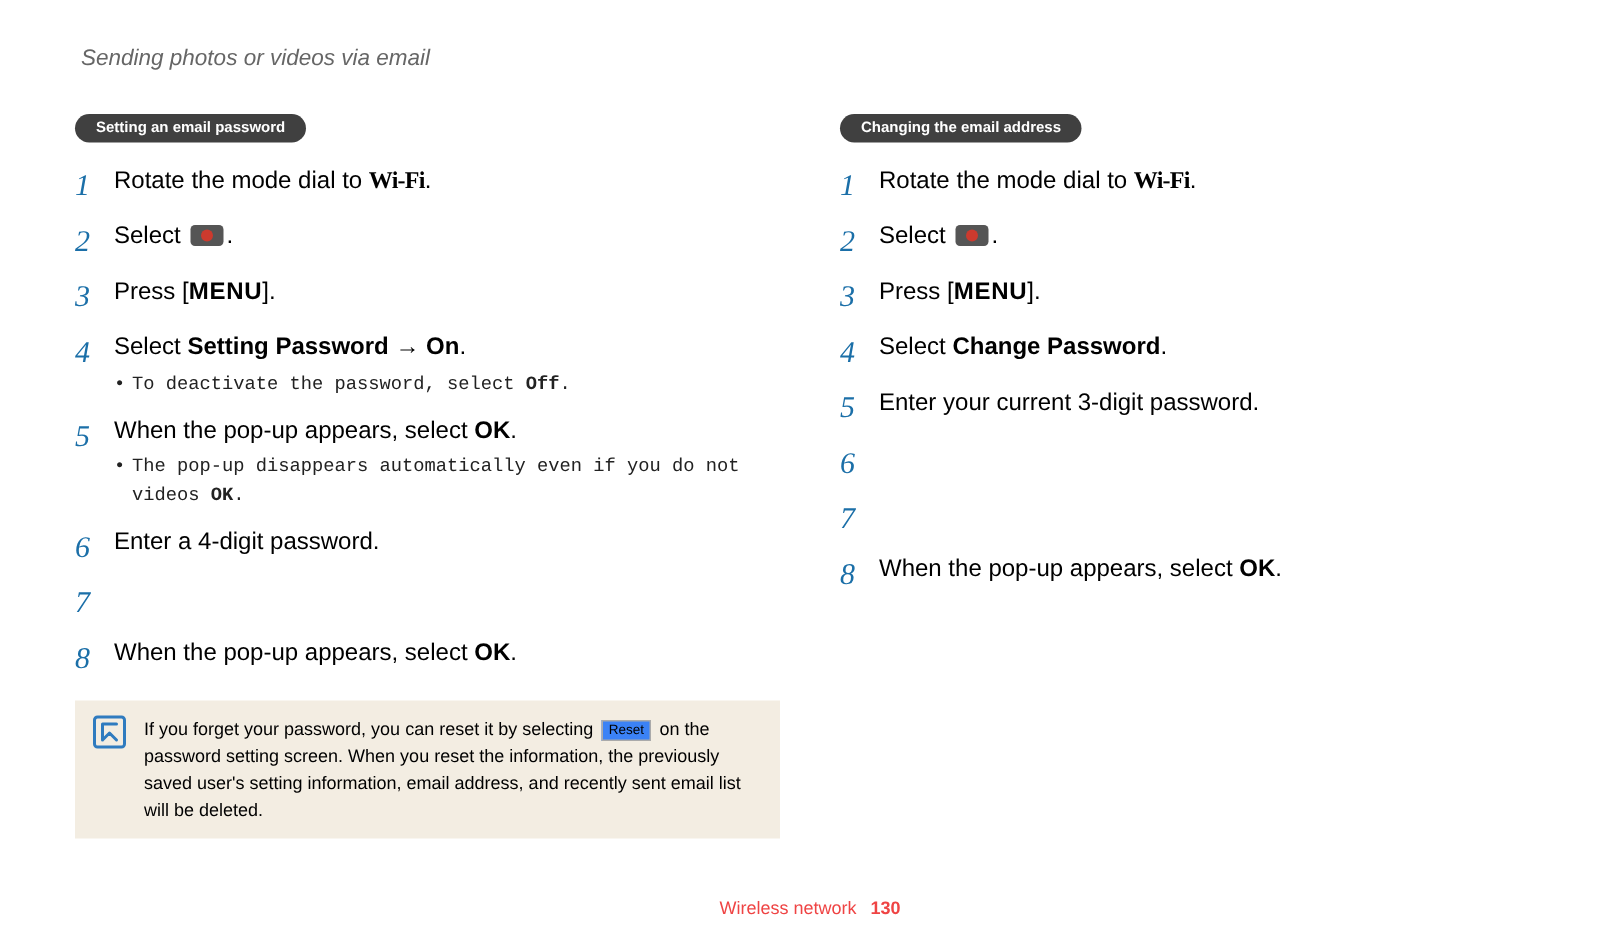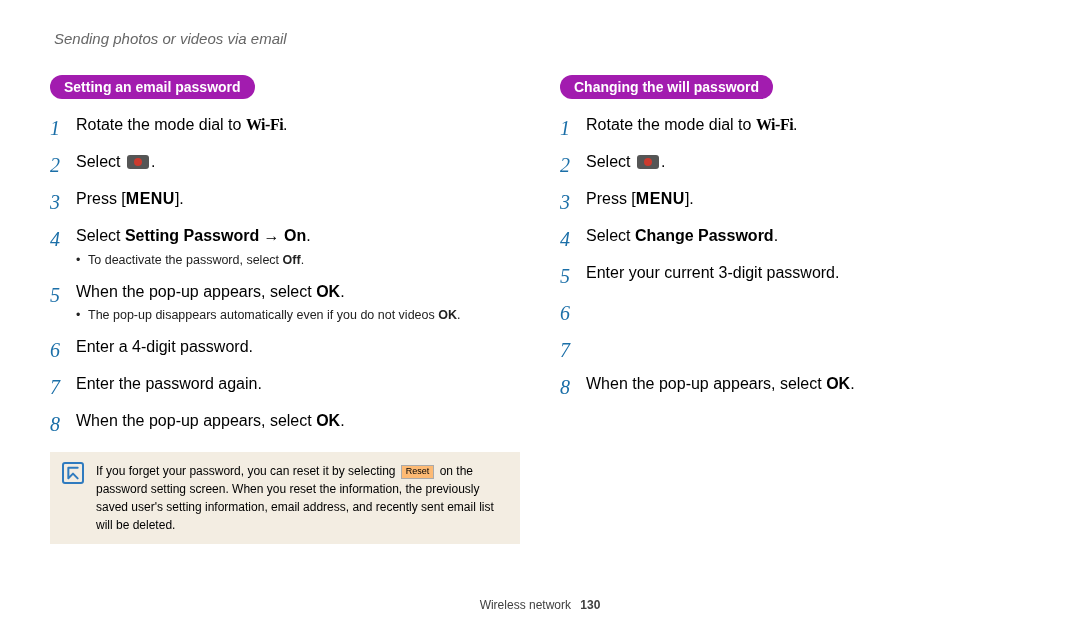--- a/index.html
+++ b/index.html
@@ -8,7 +8,7 @@
   .page-title { font-style: italic; color: #666; font-size: 15px; margin-bottom: 28px; margin-left: 4px; }
   .columns { display: flex; gap: 40px; }
   .col { flex: 1; }
-  .pill { display: inline-block; background: #a21caf; color: #fff; border-radius: 16px; padding: 4px 14px; font-size: 14px; font-weight: 700; margin-bottom: 14px; }
+  .pill { display: inline-block; background: #404040; color: #fff; border-radius: 16px; padding: 4px 14px; font-size: 10px; font-weight: 700; margin-bottom: 14px; }
   ol.steps { list-style: none; padding: 0; margin: 0; }
   ol.steps > li { display: flex; align-items: flex-start; margin-bottom: 6px; font-size: 16px; line-height: 1.55; }
   .num { font-style: italic; font-family: Georgia, "Times New Roman", serif; font-size: 20px; color: #1b6fa8; width: 26px; flex: 0 0 26px; text-align: left; font-weight: 400; }

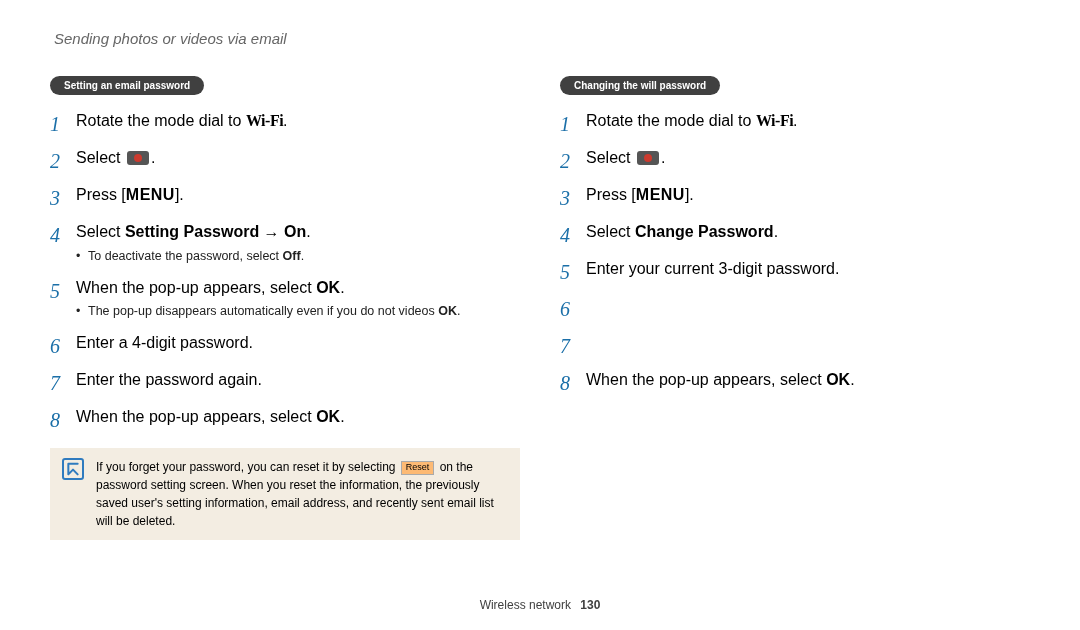--- a/index.html
+++ b/index.html
@@ -124,7 +124,7 @@
     </div>
 
     <div class="col">
-      <div class="pill">Changing the will password</div>
+      <div class="pill">Changing the email address</div>
 
       <ol class="steps">
         <li>

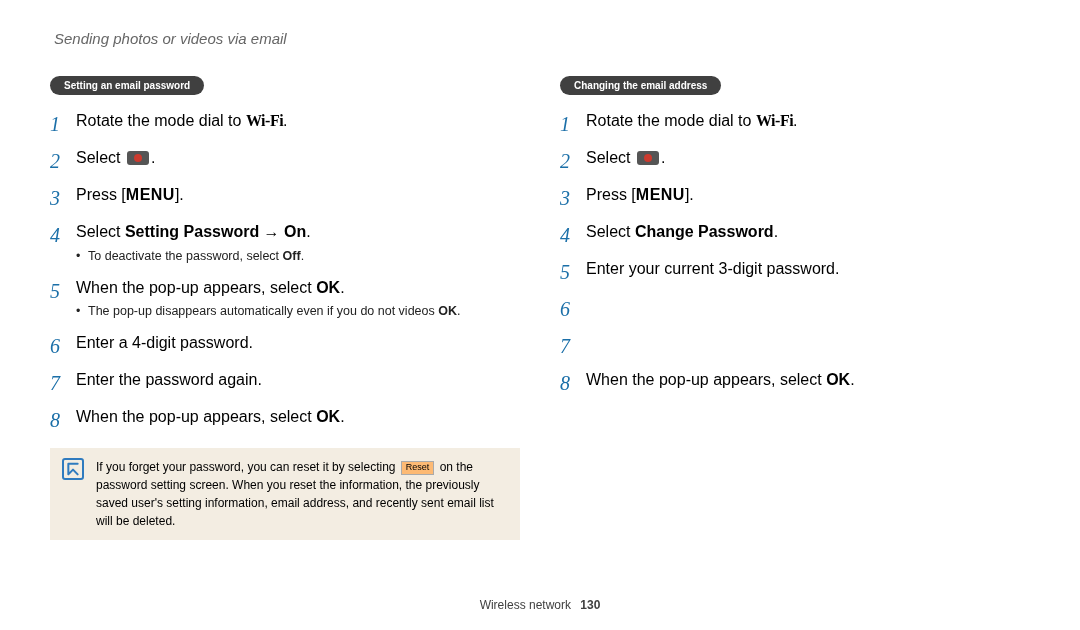--- a/index.html
+++ b/index.html
@@ -24,7 +24,7 @@
     background: #cc3a2e; border-radius: 50%; transform: translate(-50%,-50%);
   }
   .bold { font-weight: 700; }
-  ul.sub { list-style: none; padding: 2px 0 4px 0; }
+  ul.sub { list-style: none; padding: 2px 0 4px 0; font-family: Liberation Mono, monospace; }
   ul.sub li { font-size: 12.5px; color: #222; line-height: 1.5; position: relative; padding-left: 12px; }
   ul.sub li::before { content: "•"; position: absolute; left: 0; top: 0; }
   .note-box {

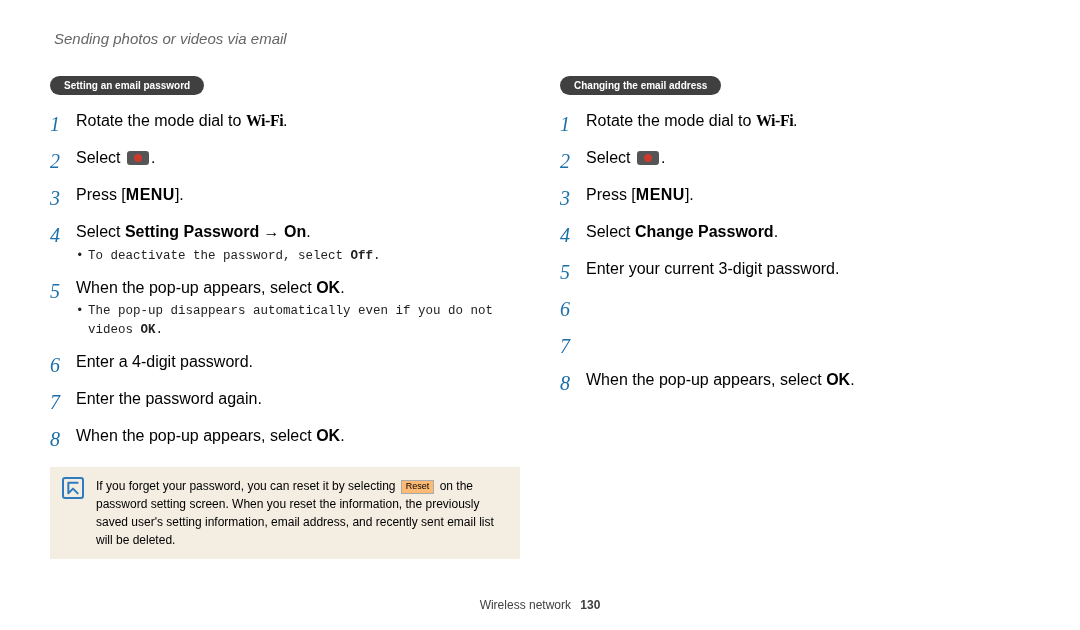--- a/index.html
+++ b/index.html
@@ -101,7 +101,6 @@
         </li>
         <li>
           <span class="num">7</span>
-          <span class="step-body">Enter the password again.</span>
         </li>
         <li>
           <span class="num">8</span>

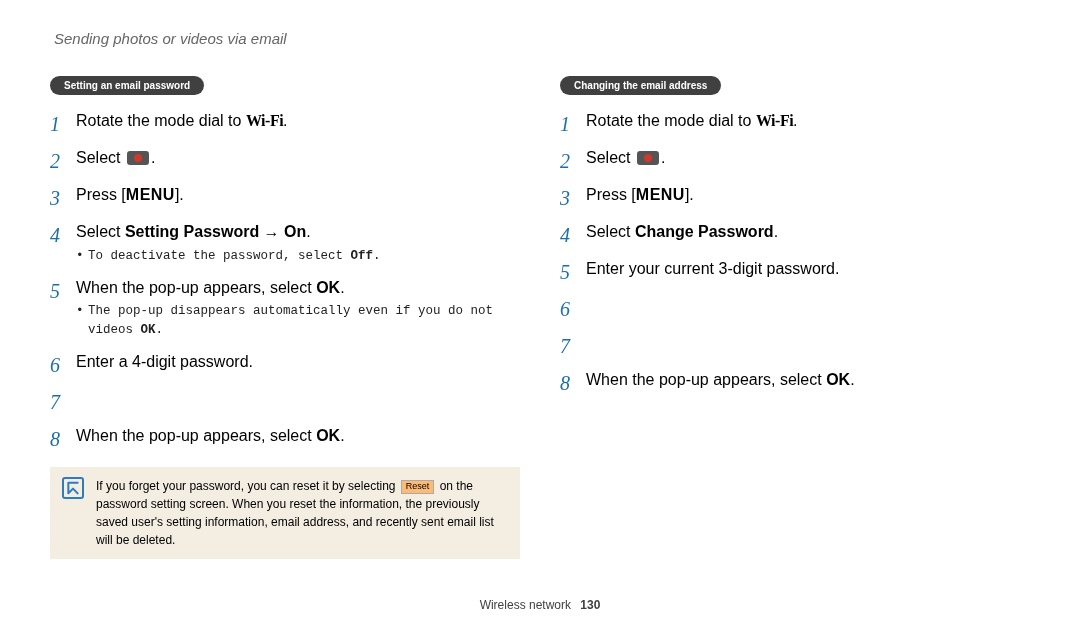--- a/index.html
+++ b/index.html
@@ -39,7 +39,7 @@
   .note-icon svg { width: 16px; height: 16px; }
   .reset-key {
     display: inline-block; border: 1px solid #aaa; padding: 0 4px; font-size: 9px;
-    vertical-align: 1px; margin: 0 2px; background: #fdba74; line-height: 1.3;
+    vertical-align: 1px; margin: 0 2px; background: #3b82f6; line-height: 1.3;
   }
   .footer {
     position: absolute; bottom: 18px; left: 0; width: 1080px; text-align: center;

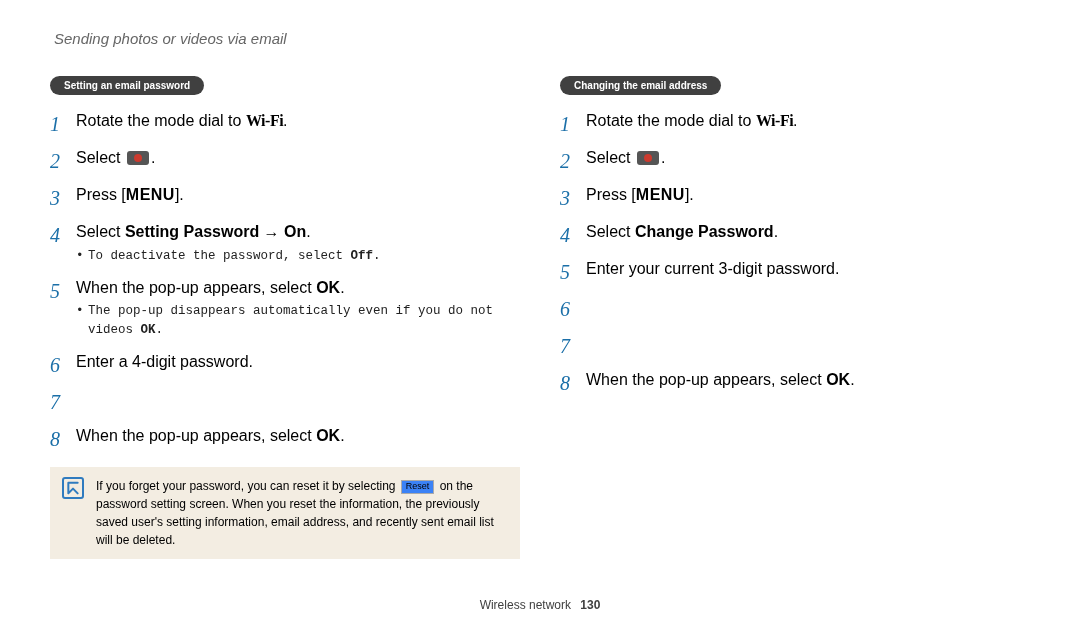--- a/index.html
+++ b/index.html
@@ -43,7 +43,7 @@
   }
   .footer {
     position: absolute; bottom: 18px; left: 0; width: 1080px; text-align: center;
-    font-size: 12px; color: #404040;
+    font-size: 12px; color: #ef4444;
   }
   .footer .pg { font-weight: 700; margin-left: 6px; }
 </style>

